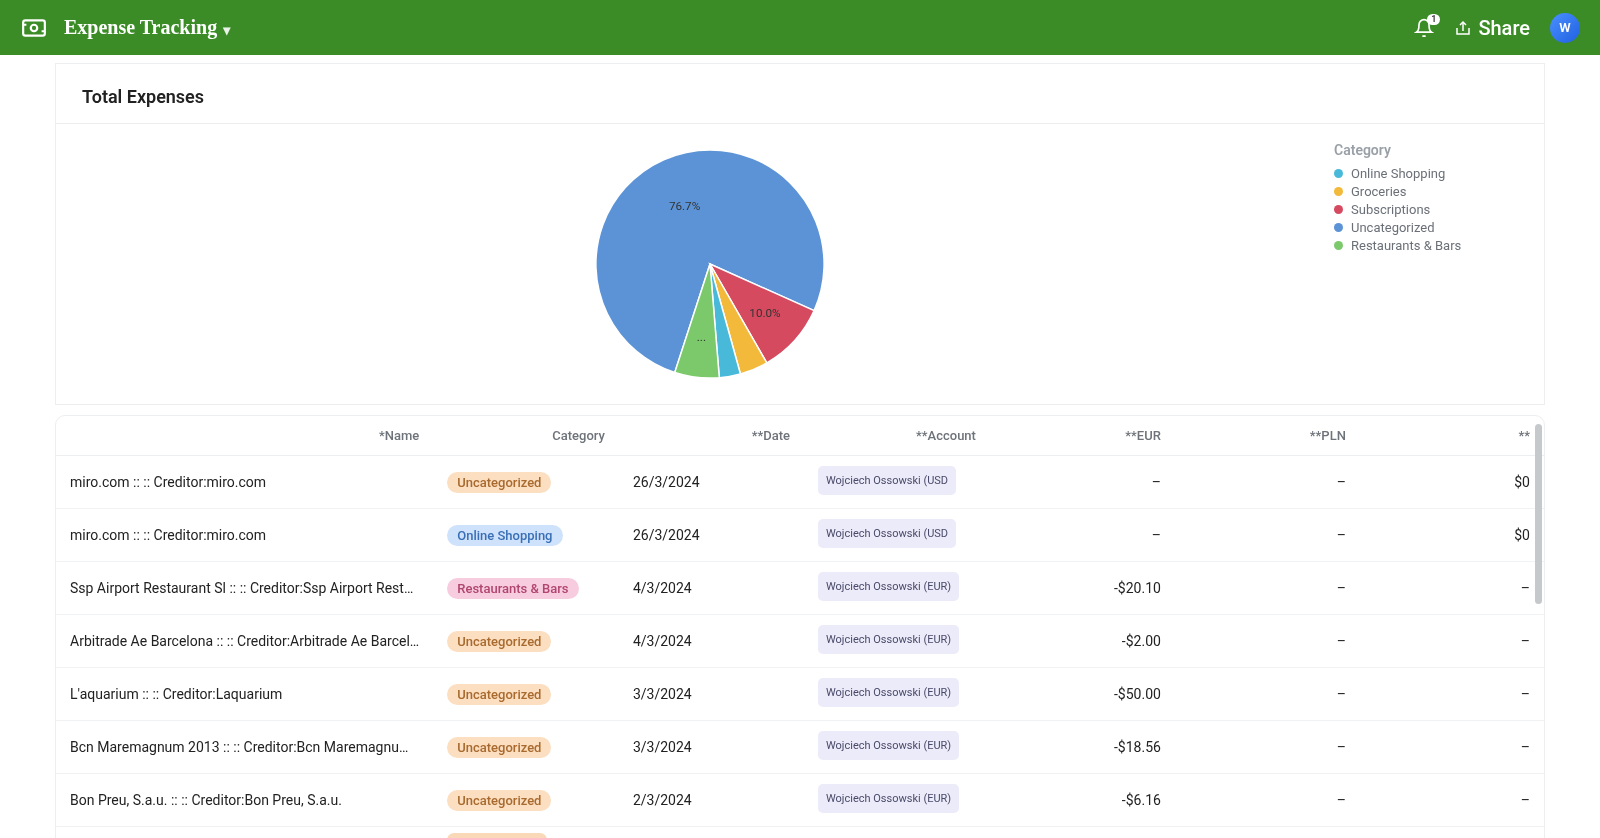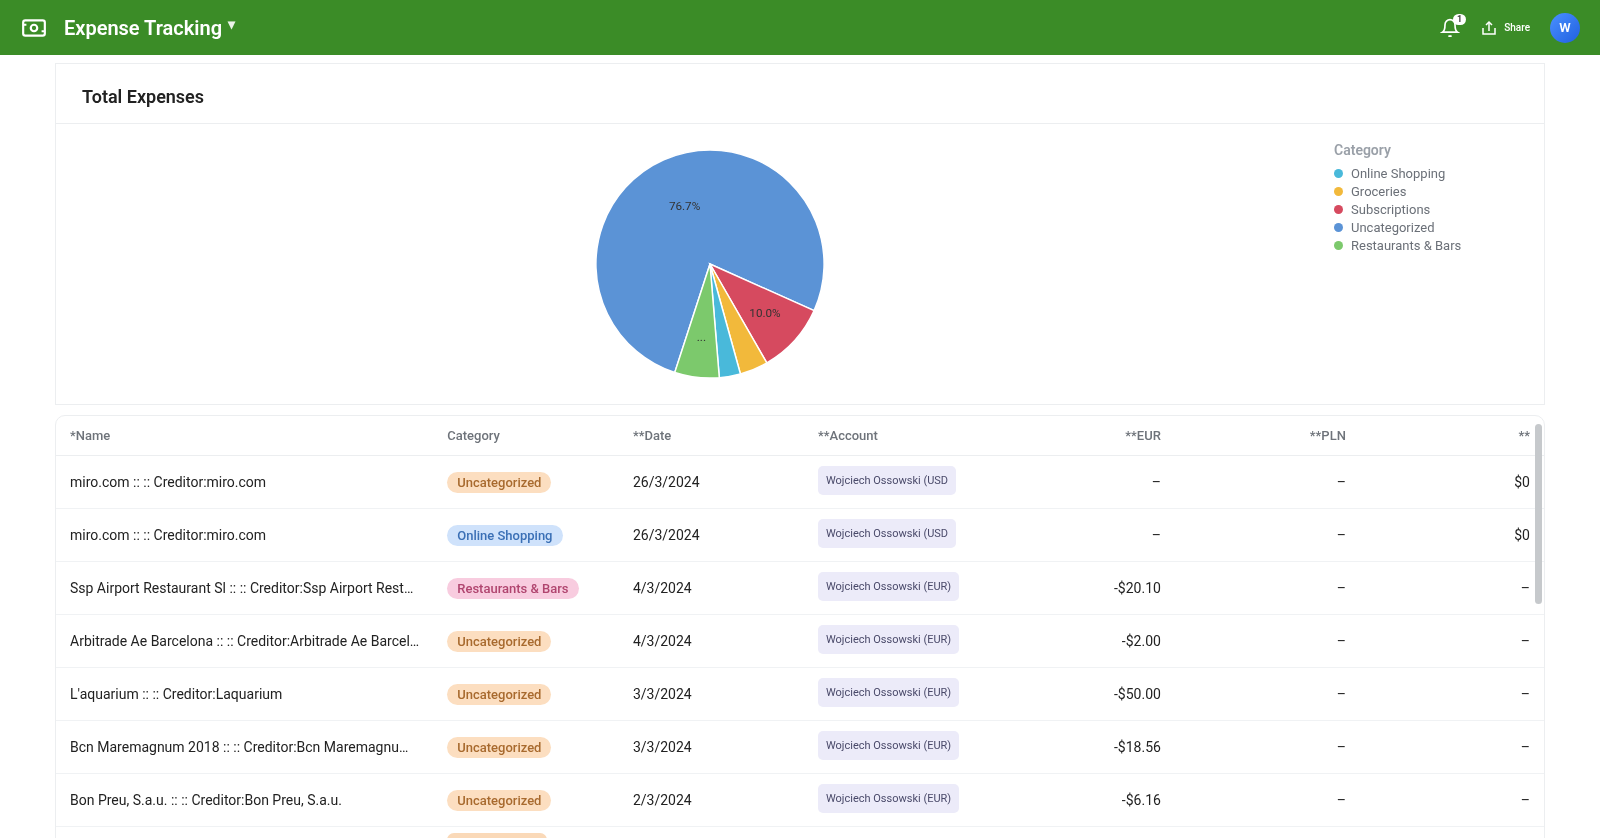--- a/index.html
+++ b/index.html
@@ -35,8 +35,9 @@
     font-size: 20px;
     font-weight: 600;
     display: flex;
-    align-items: flex-start;
+    align-items: flex-end;
     gap: 6px;
+    font-family: Liberation Serif, serif;
   }
   .chevron-down { font-size: 14px; opacity: .9; }
   .header-spacer { flex: 1; }

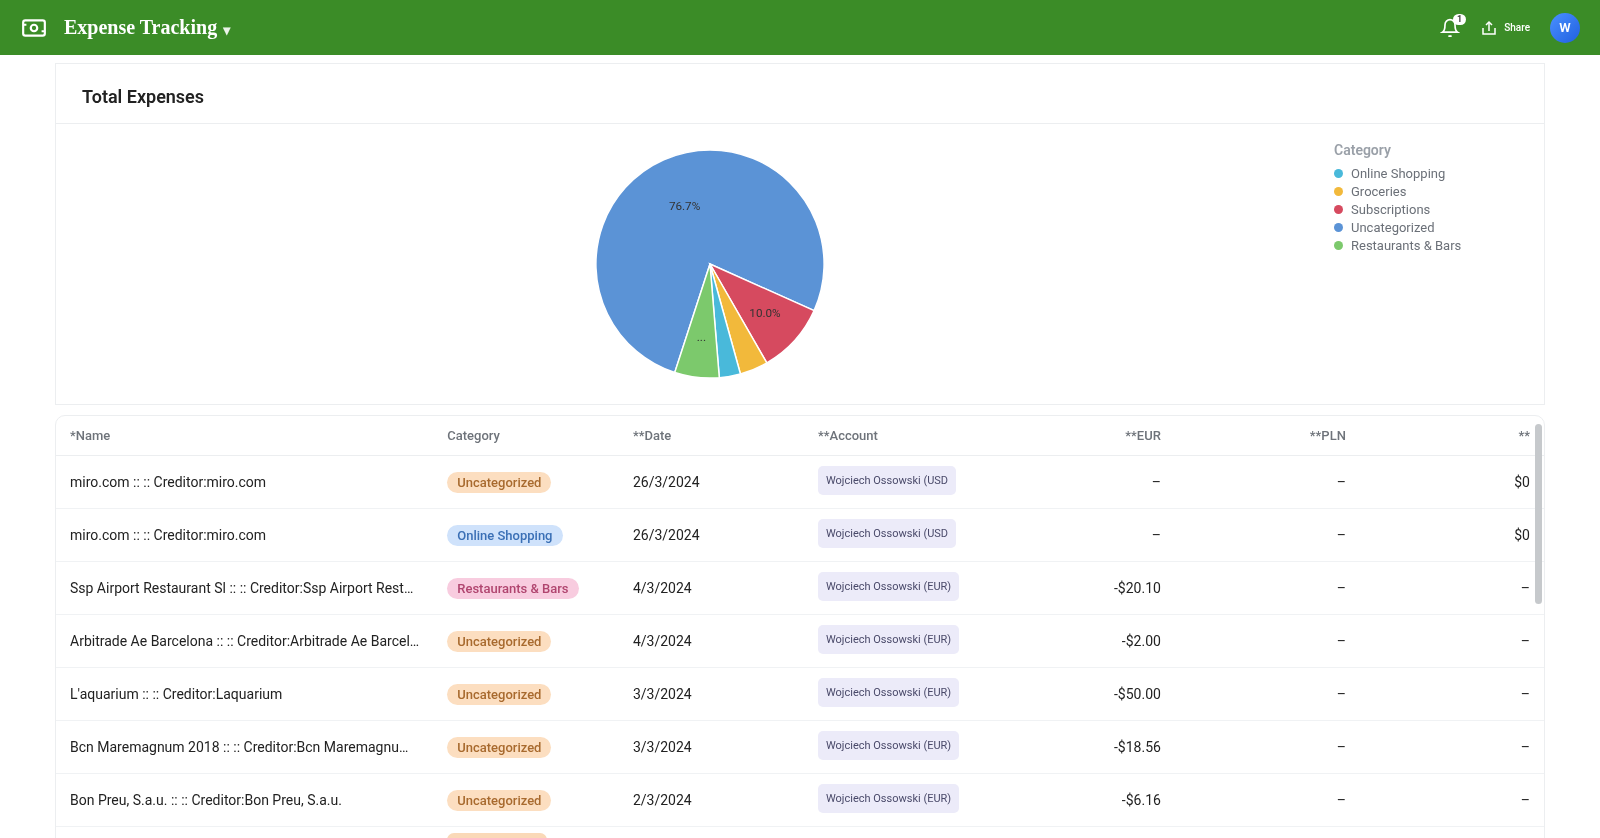--- a/index.html
+++ b/index.html
@@ -52,7 +52,7 @@
   }
   .share-btn {
     display: flex; align-items: center; gap: 6px;
-    font-size: 10px; font-weight: 500; cursor: pointer;
+    font-size: 20px; font-weight: 500; cursor: pointer;
   }
   .avatar {
     width: 30px; height: 30px; border-radius: 50%;

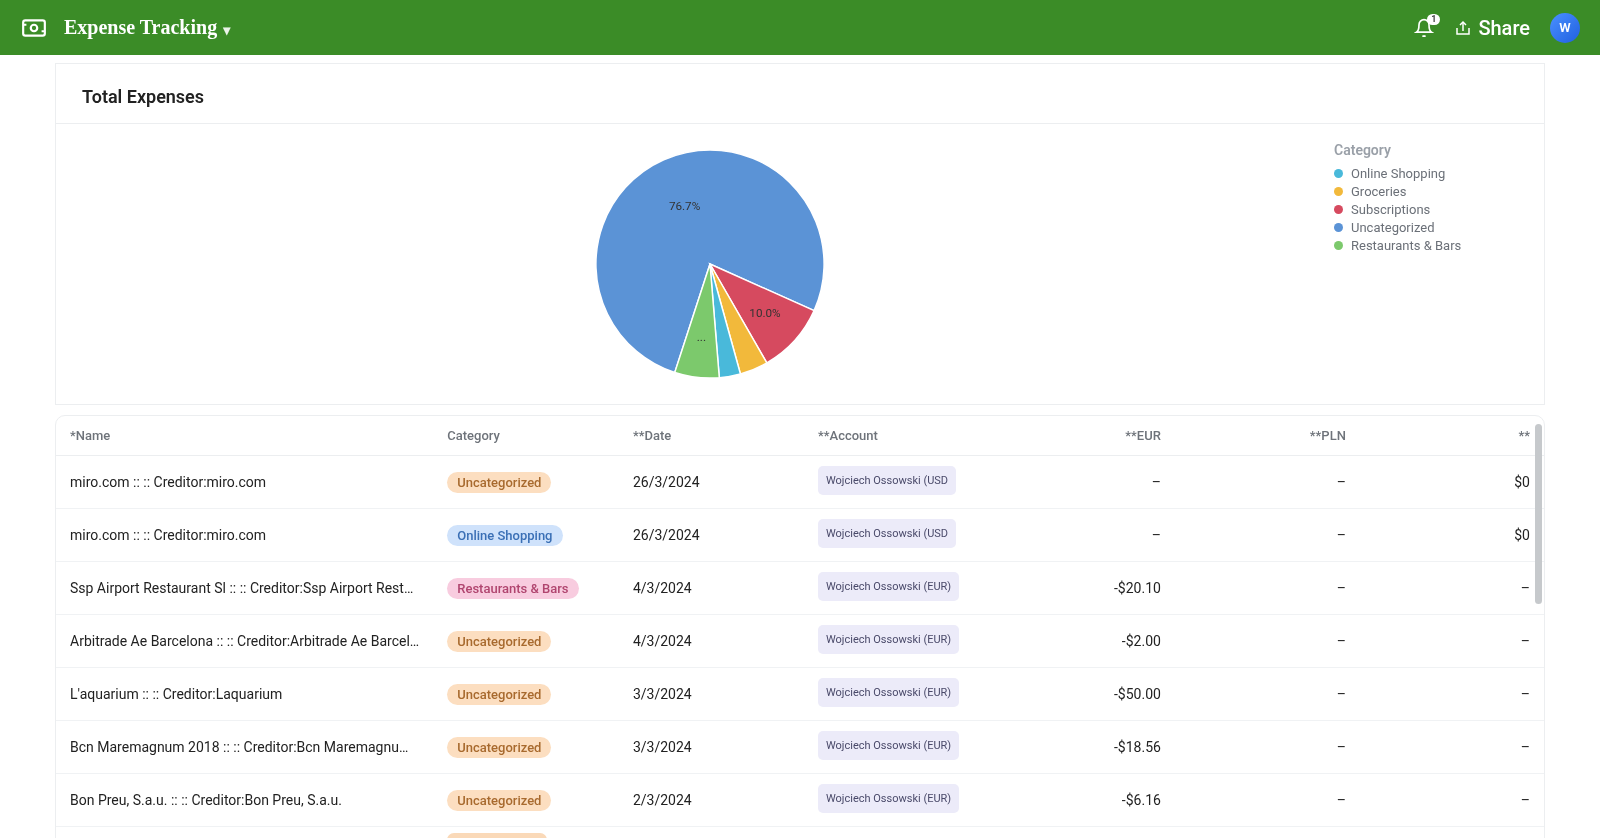--- a/index.html
+++ b/index.html
@@ -128,7 +128,7 @@
   }
   table { width:100%; border-collapse: collapse; }
   thead th {
-    text-align:left;
+    text-align:right;
     font-size:13px;
     font-weight:500;
     color:#6e737a;

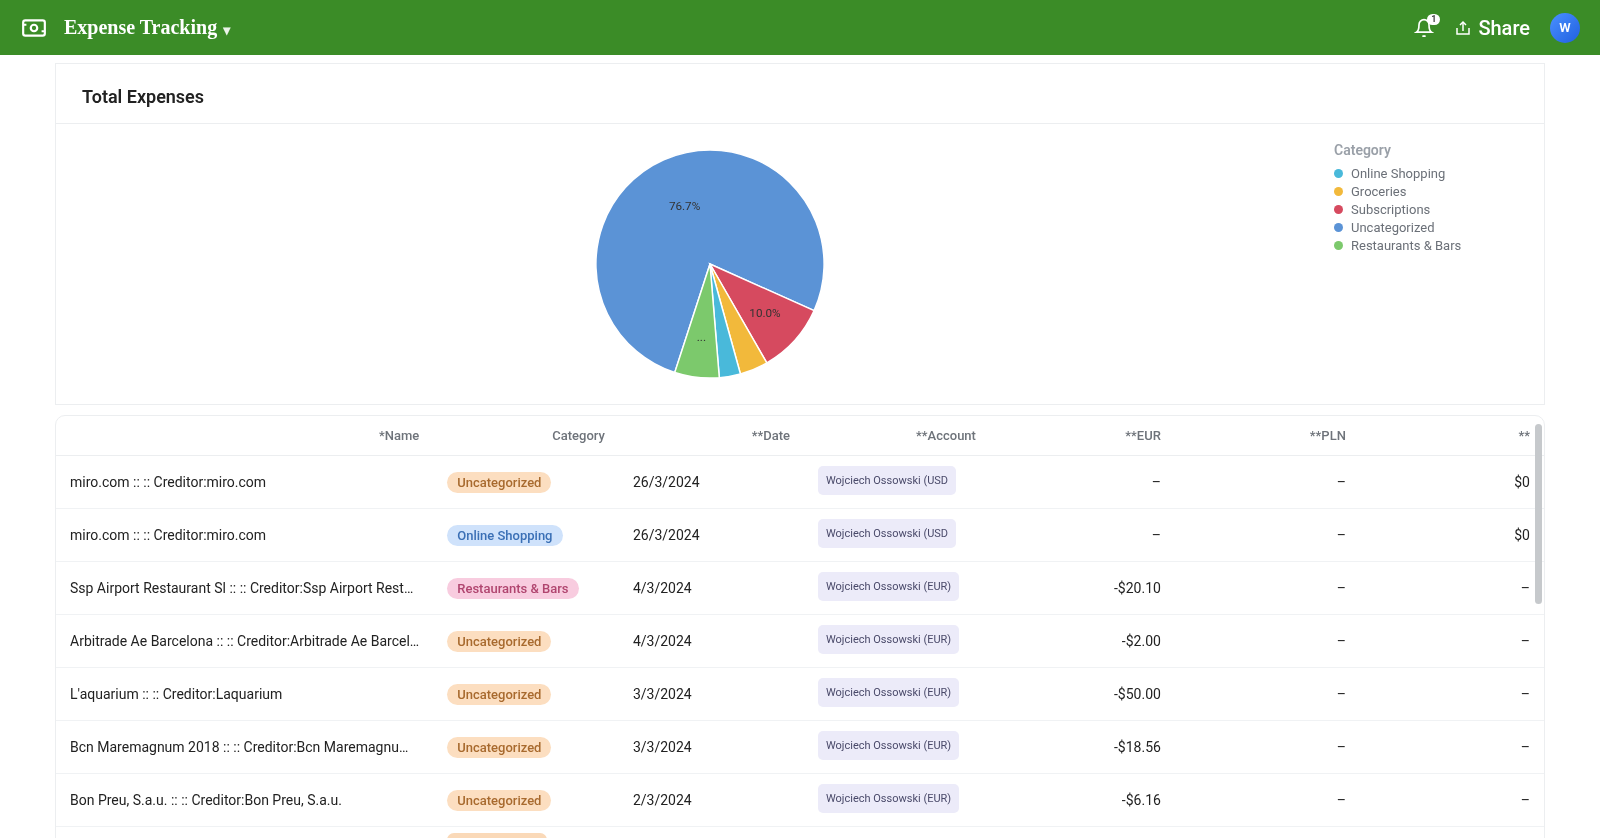--- a/index.html
+++ b/index.html
@@ -304,7 +304,7 @@
             <td class="rt">–</td>
           </tr>
           <tr>
-            <td class="col-name">Bcn Maremagnum 2018 :: :: Creditor:Bcn Maremagnum ...</td>
+            <td class="col-name">Bcn Maremagnum 2013 :: :: Creditor:Bcn Maremagnum ...</td>
             <td class="col-cat"><span class="tag" style="background: rgb(252, 222, 192); color: rgb(168, 106, 46);">Uncategorized</span></td>
             <td class="col-date">3/3/2024</td>
             <td class="col-acct"><span class="acct-tag">Wojciech Ossowski (EUR)</span></td>

